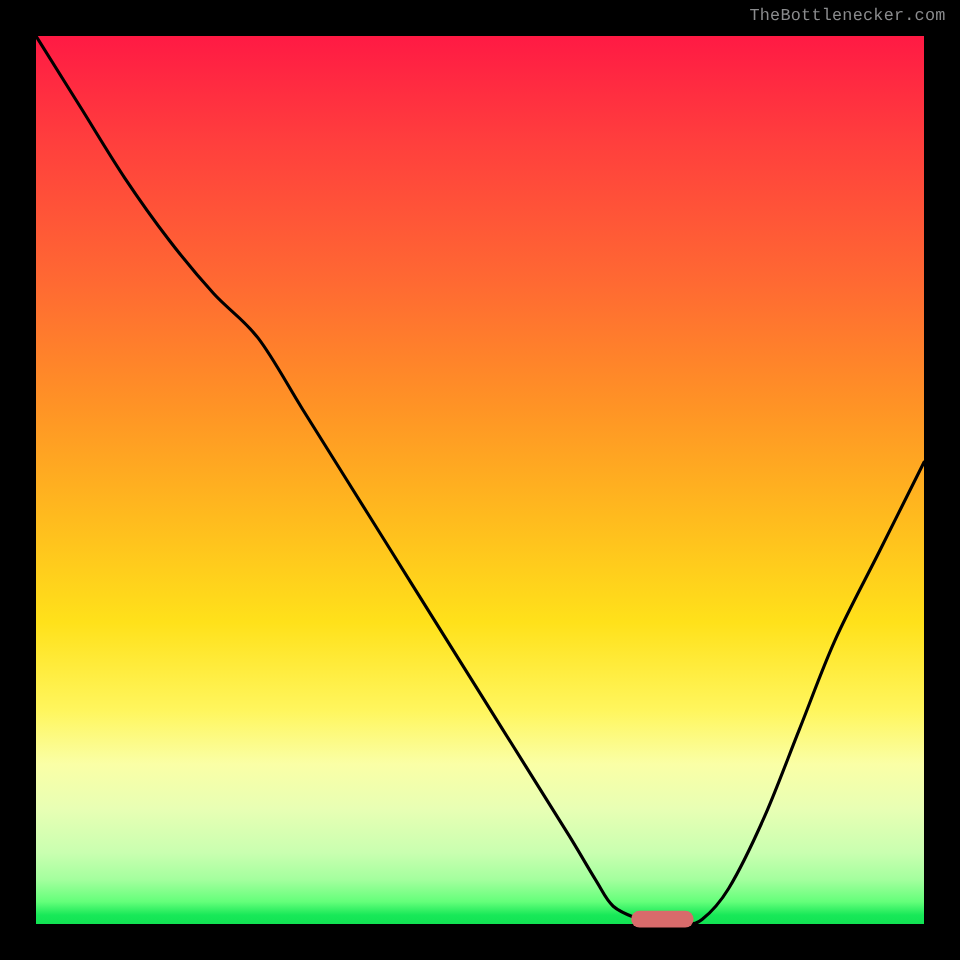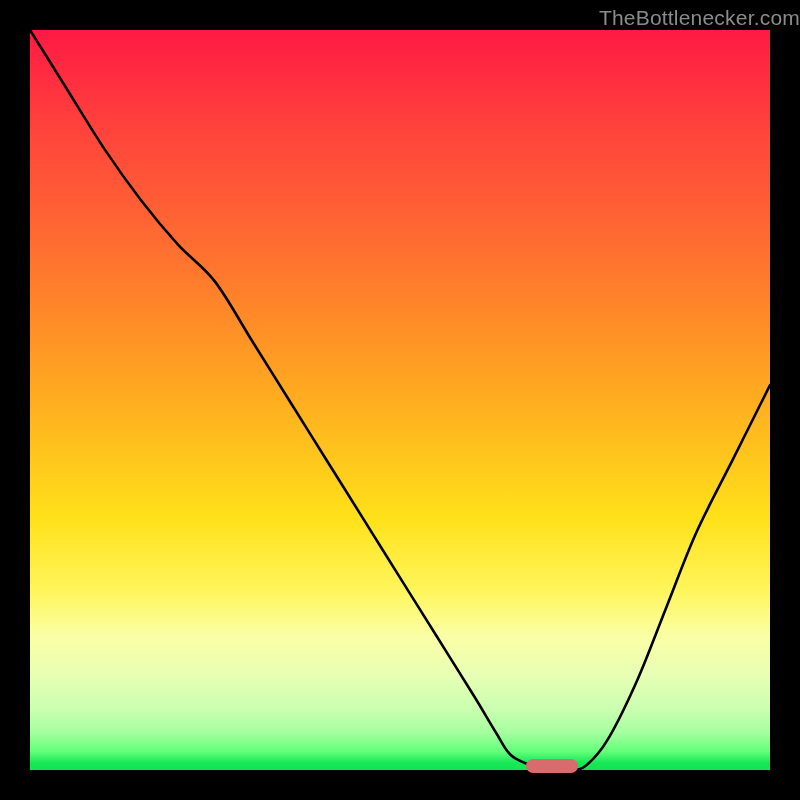--- a/index.html
+++ b/index.html
@@ -56,9 +56,9 @@
   .attribution {
     position: absolute;
     top: 6px;
-    right: 0;
-    font-family: Liberation Sans, sans-serif;
-    font-size: 21px;
+    right: 12px;
+    font-family: Liberation Mono, monospace;
+    font-size: 14px;
     color: #8a8b8d;
     letter-spacing: 0.2px;
   }

